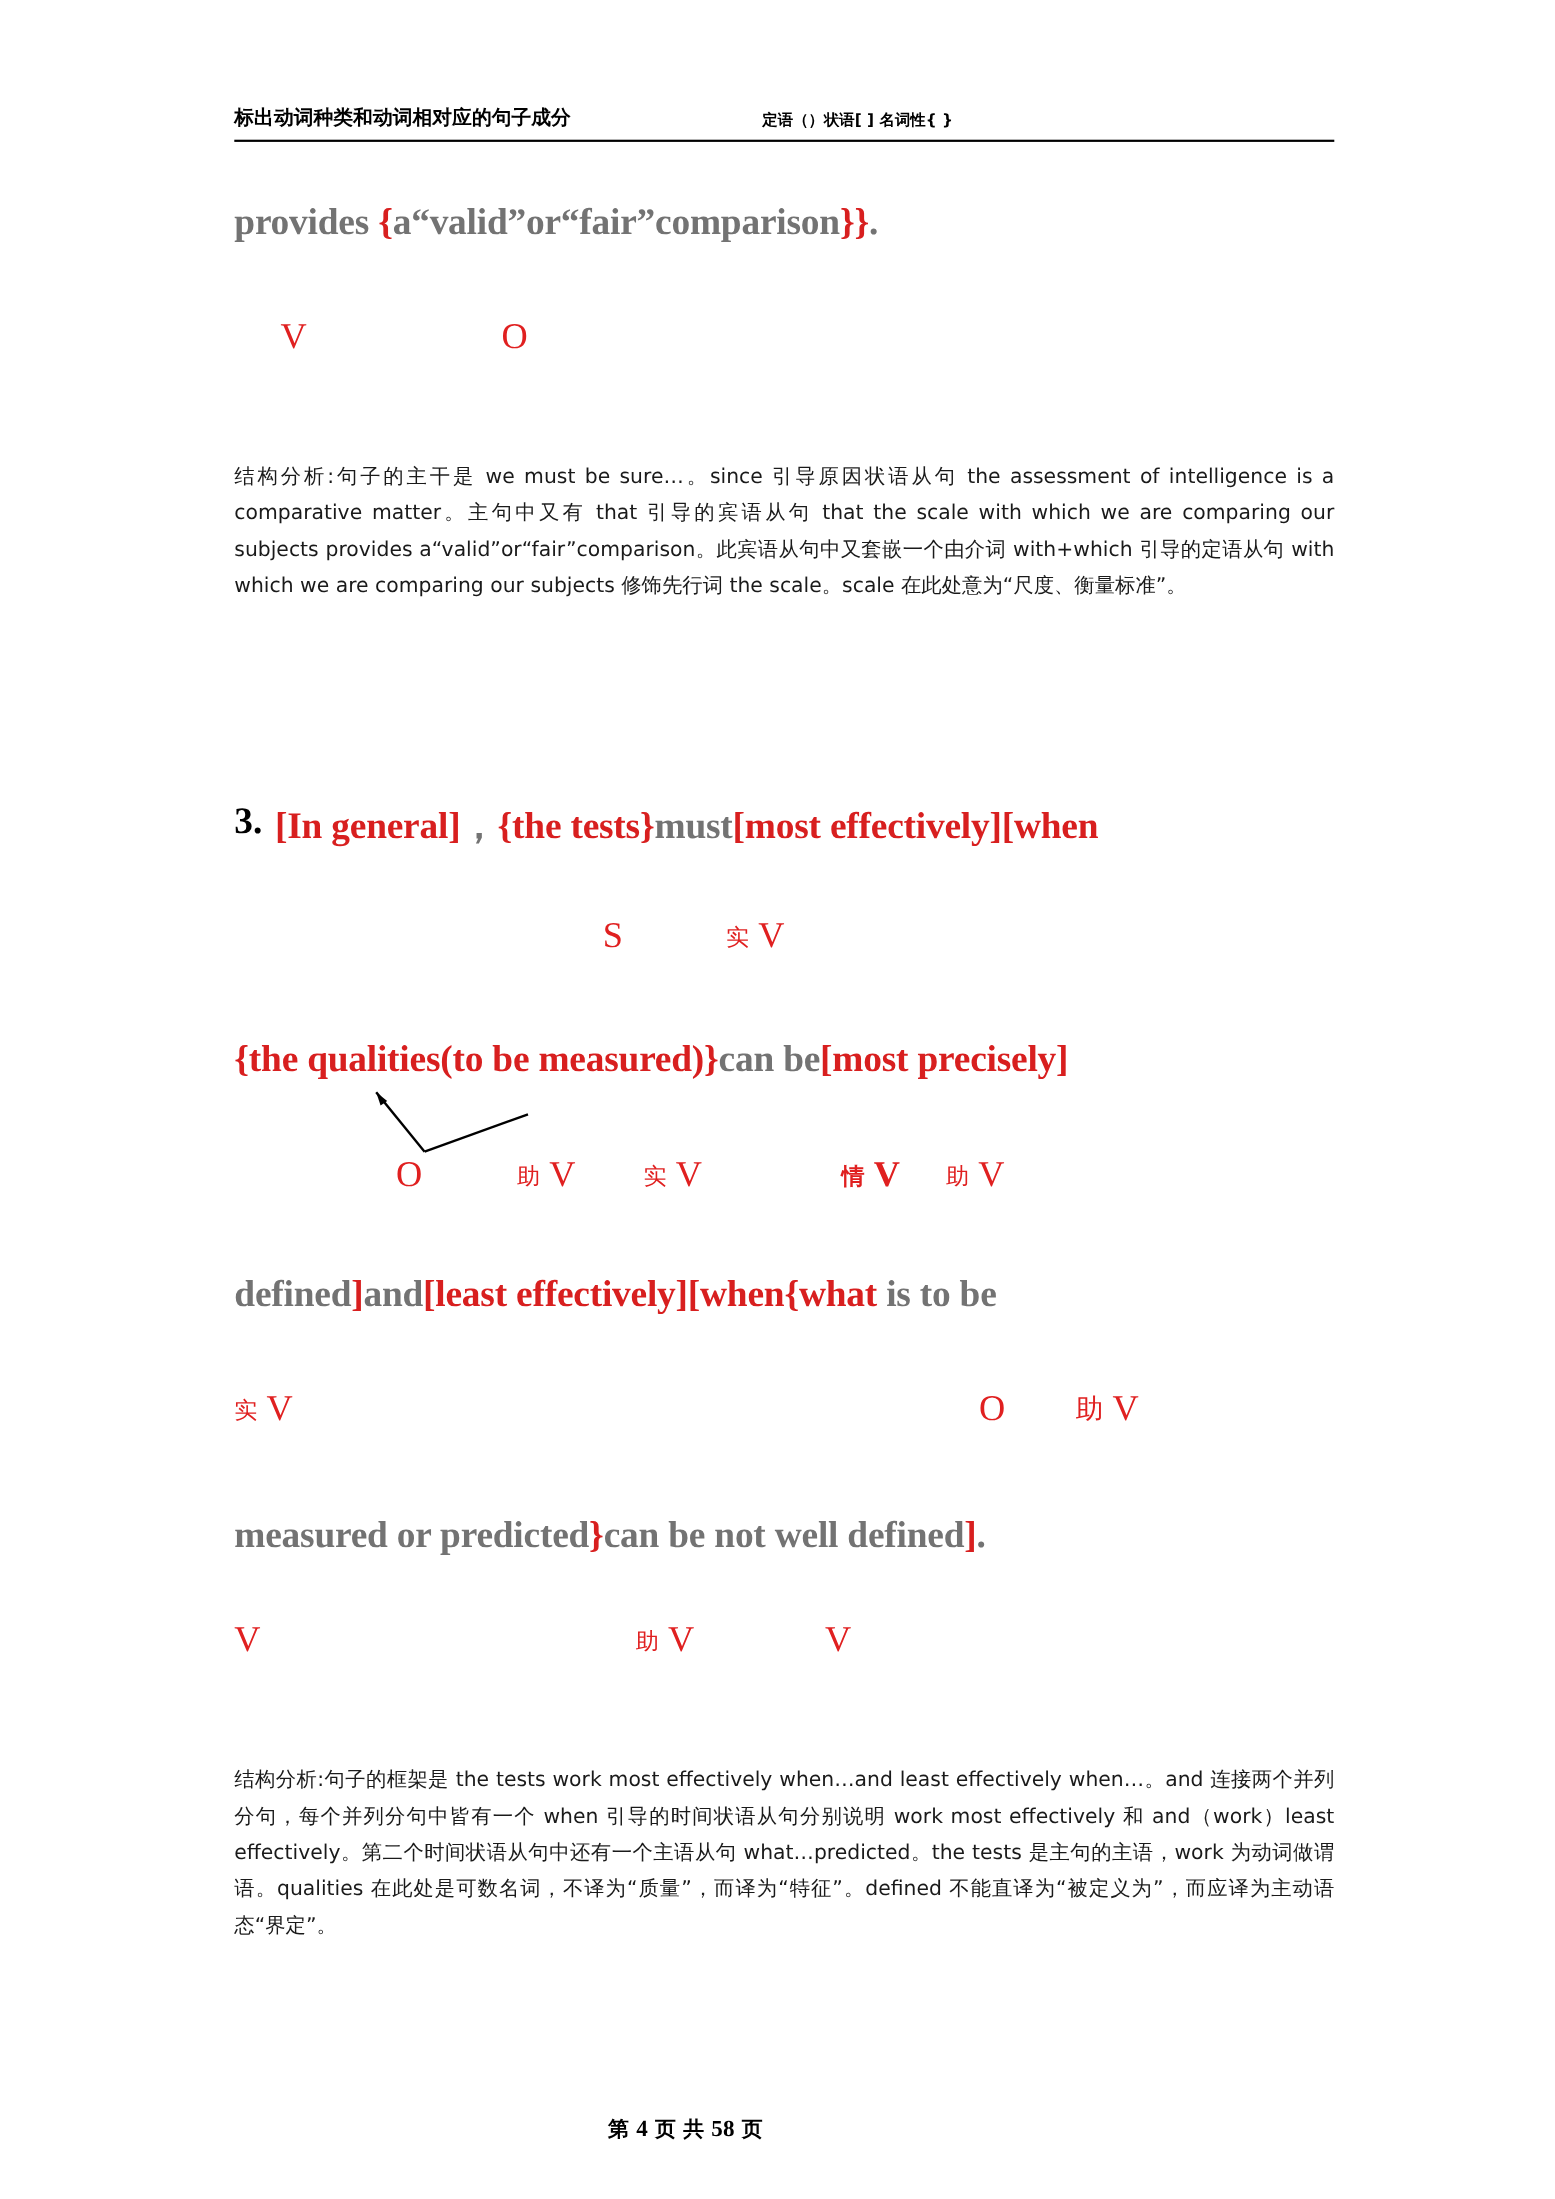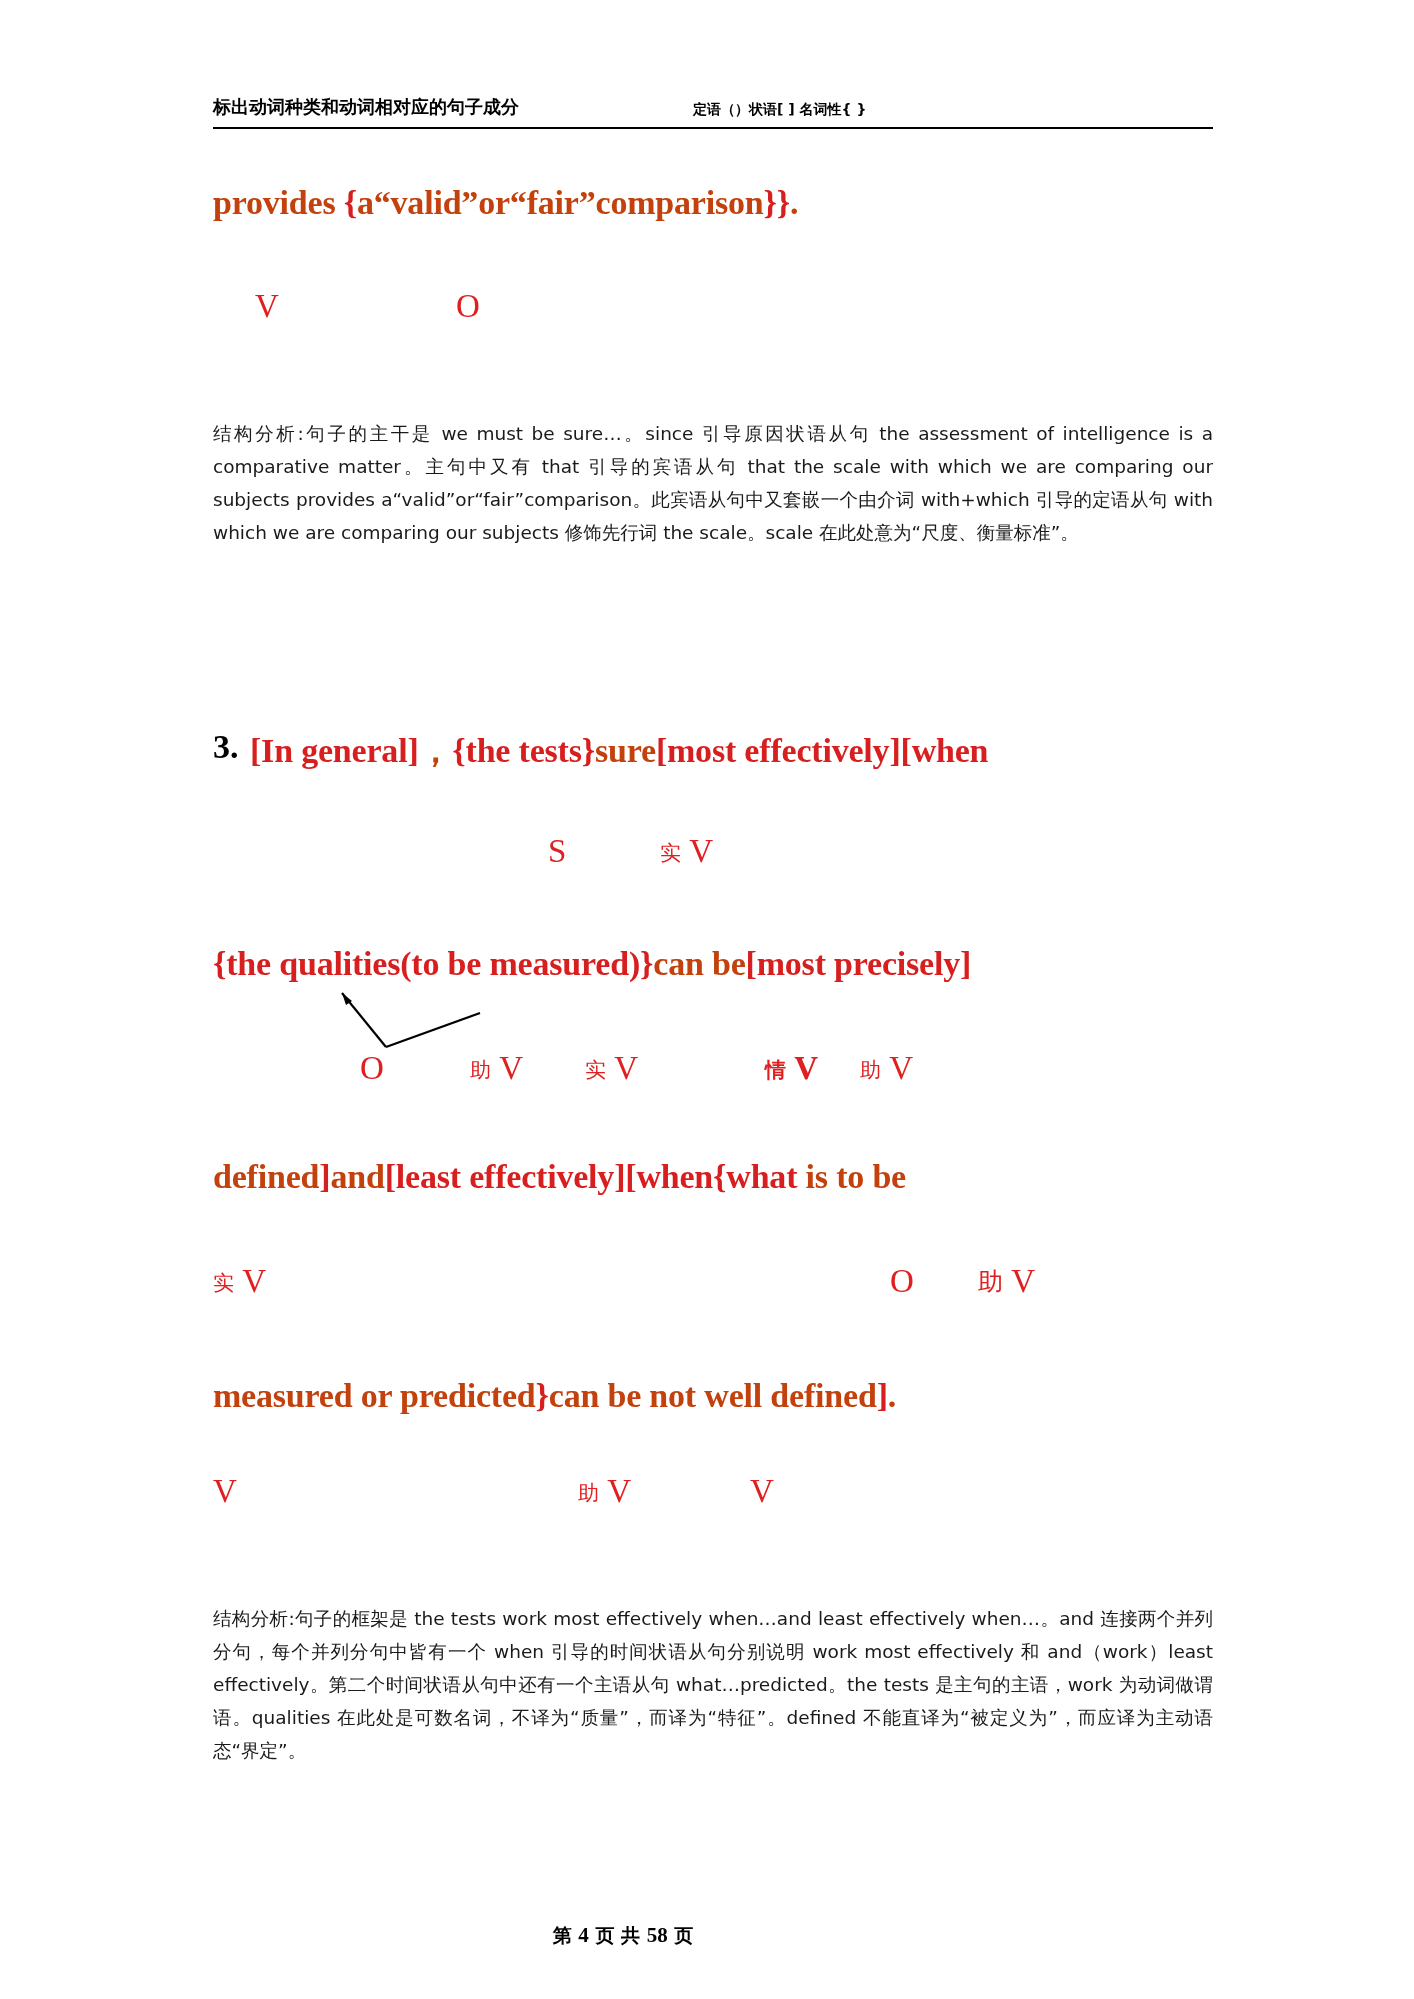--- a/index.html
+++ b/index.html
@@ -61,7 +61,7 @@
     letter-spacing: -0.2px;
   }
   .red { color: #d81f1f; }
-  .blk { color: #c2410c; }
+  .blk { color: #737373; }
   .u { text-decoration-thickness: 2px; }
   .lbl {
     position: absolute;

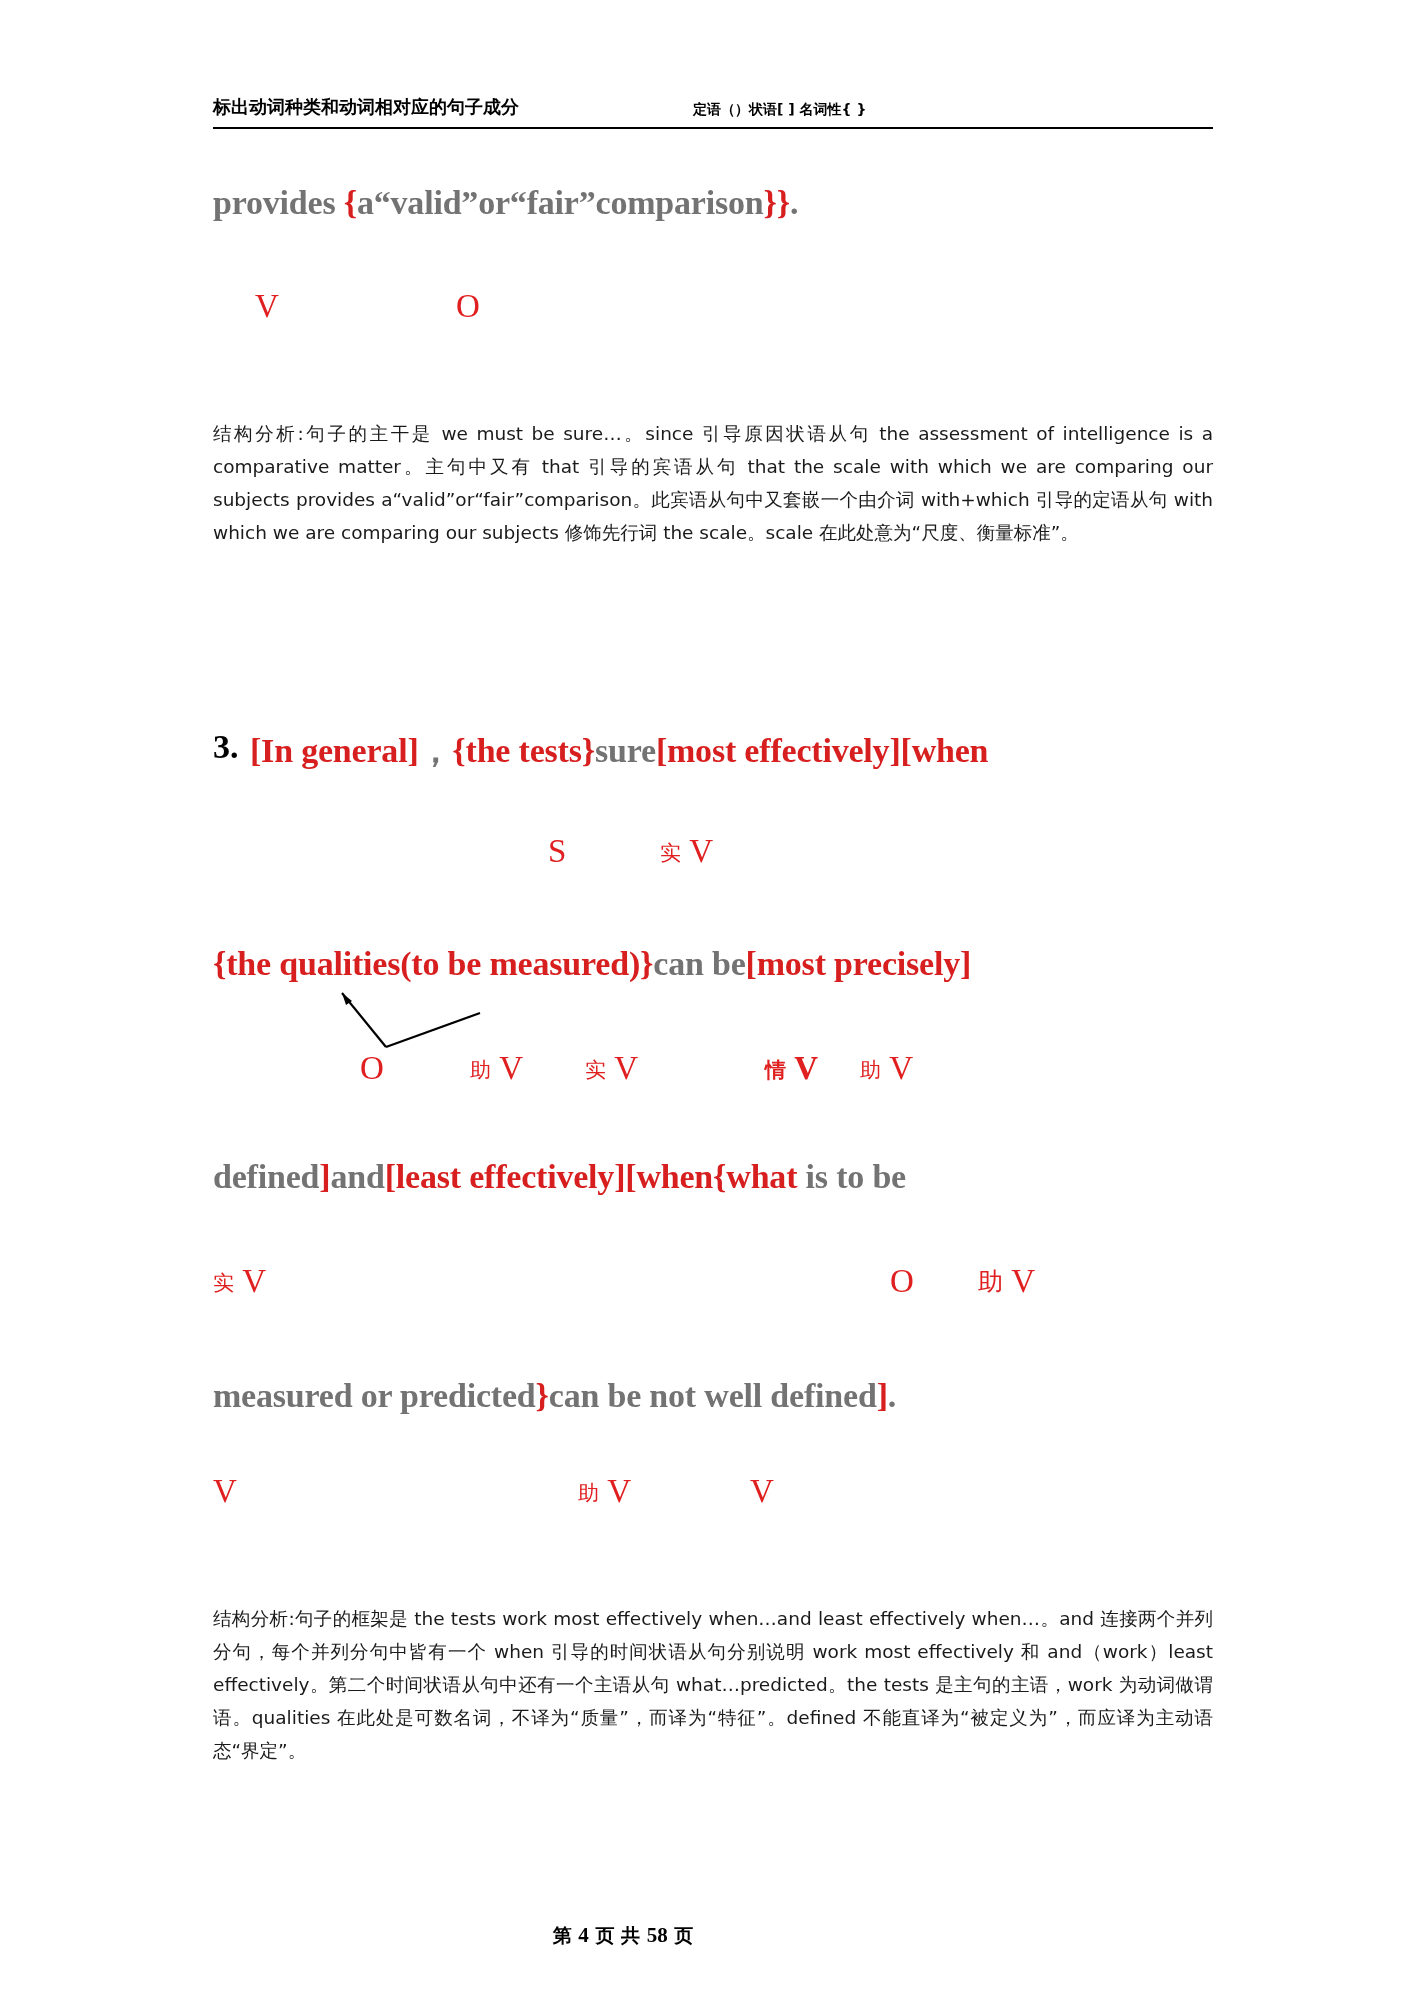--- a/index.html
+++ b/index.html
@@ -144,7 +144,7 @@
   <div class="num" style="left:213px; top:728px;">3.</div>
 
   <div class="sent" style="left:250px; top:728px;">
-    <span class="red">[In general]</span><span class="blk">，</span><span class="red">{the tests}</span><span class="blk">sure</span><span class="red">[most effectively]</span><span class="red">[when</span>
+    <span class="red">[In general]</span><span class="blk">，</span><span class="red">{the tests}</span><span class="blk">must</span><span class="red">[most effectively]</span><span class="red">[when</span>
   </div>
 
   <div class="lbl" style="left:548px; top:833px;">

